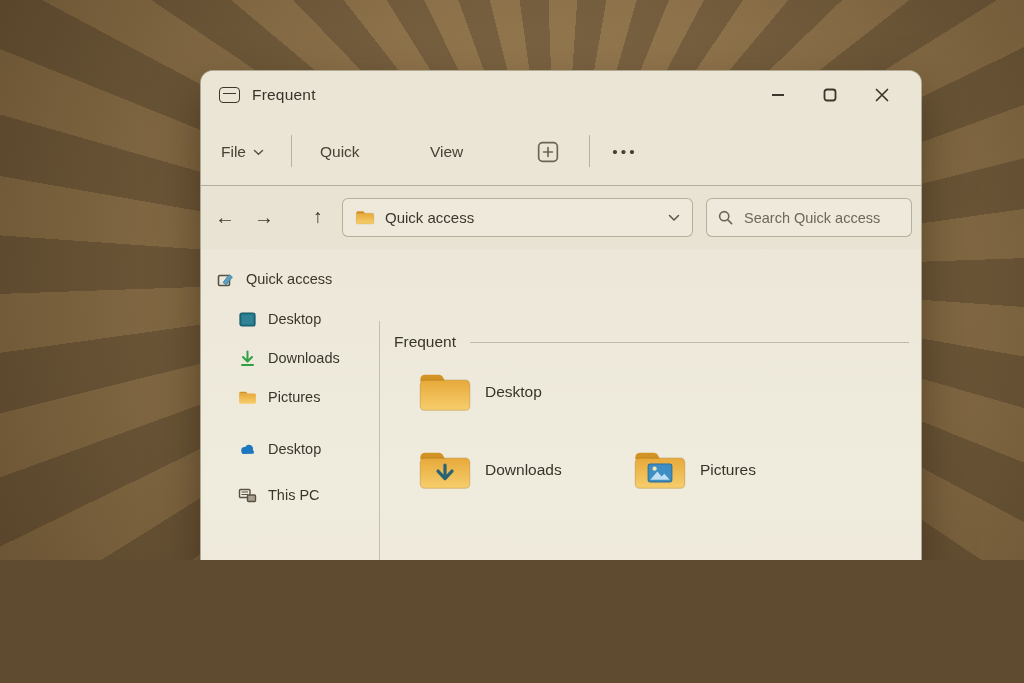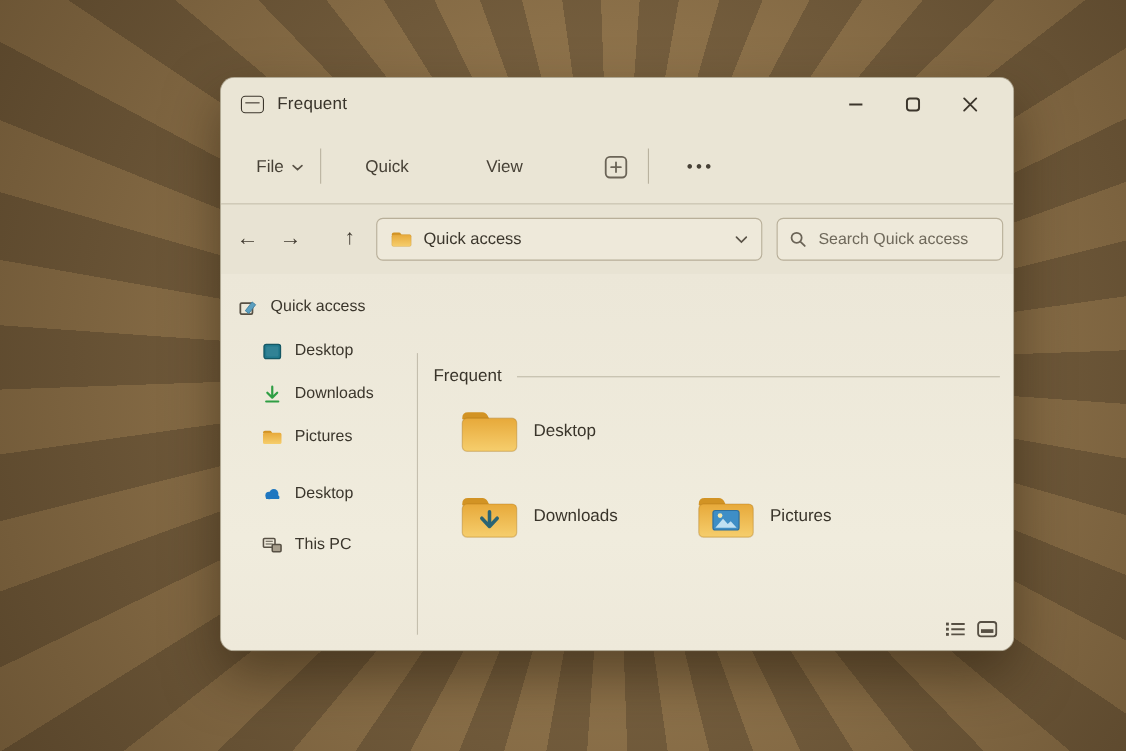--- a/index.html
+++ b/index.html
@@ -4,7 +4,7 @@
 <style>
   html,body{margin:0;padding:0;}
   body{font-family:"Liberation Sans","DejaVu Sans",sans-serif;background:#5f4b30;}
-  .stage{position:relative;width:1024px;height:683px;overflow:hidden;
+  .stage{position:relative;width:1024px;height:560px;overflow:hidden;
     background:repeating-conic-gradient(from 4deg at 54.5% 49%, #6f5838 0deg 6deg, #8a6e46 6deg 12deg);}
   .stage::after{content:"";position:absolute;inset:0;pointer-events:none;
     background:radial-gradient(circle at 54.5% 49%, rgba(255,230,185,.22) 0%, rgba(255,230,185,.06) 38%, rgba(30,20,8,.28) 100%);}

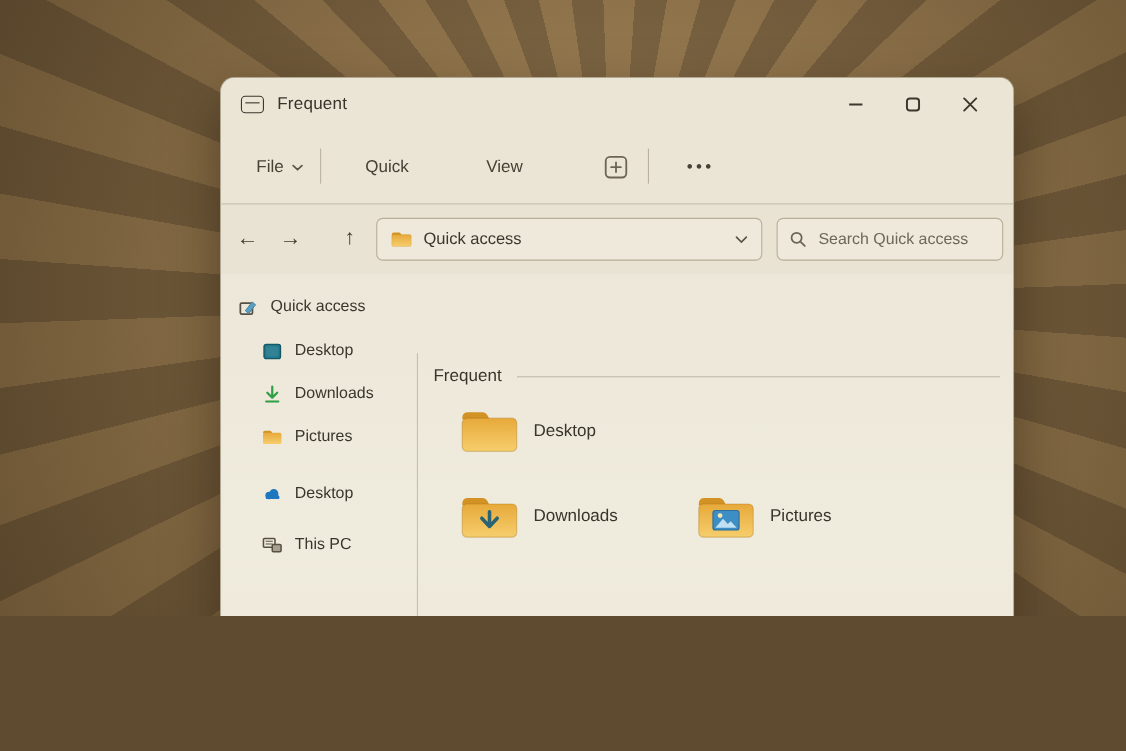--- a/index.html
+++ b/index.html
@@ -24,7 +24,7 @@
 
   
   .menubar{position:absolute;left:0;top:48px;right:0;height:66px;background:#eae5d5;border-bottom:1px solid rgba(105,95,72,.4);}
-  .menubar .mi{position:absolute;top:18px;height:30px;display:flex;align-items:center;font-size:15.5px;color:#474136;margin-left:12px;}
+  .menubar .mi{position:absolute;top:18px;height:30px;display:flex;align-items:center;font-size:15.5px;color:#474136;}
   .mi-file{left:20px;gap:7px;}
   .mi-home{left:119px;}
   .mi-view{left:229px;}

